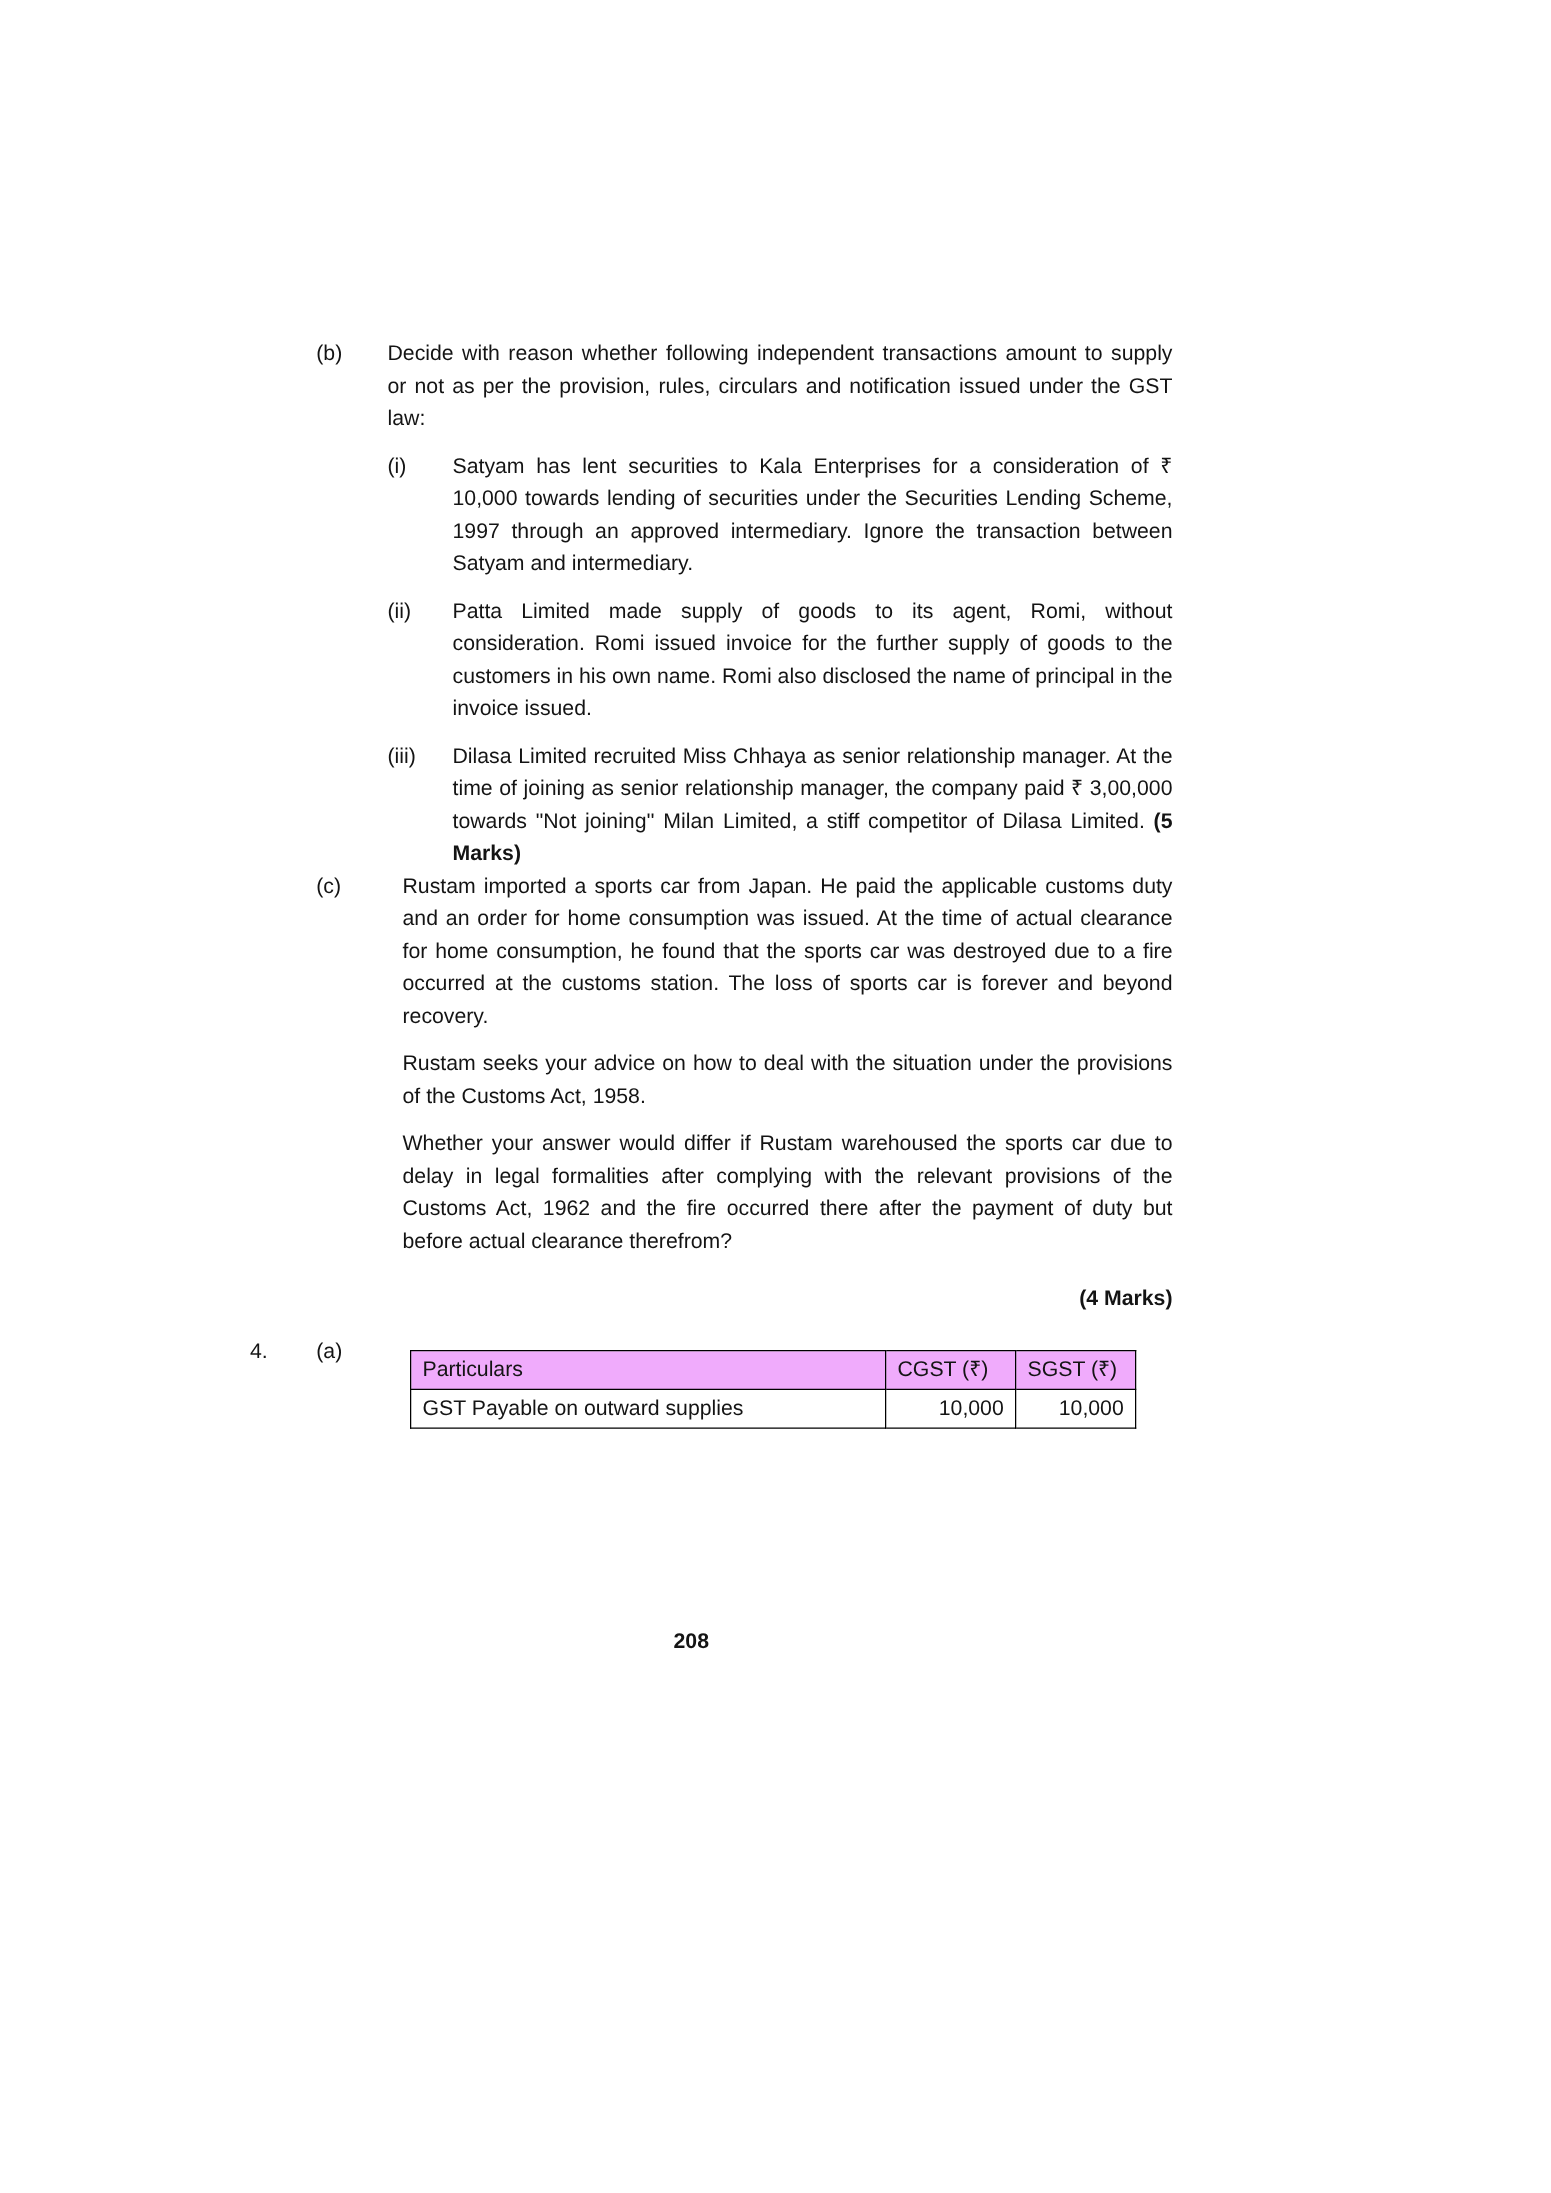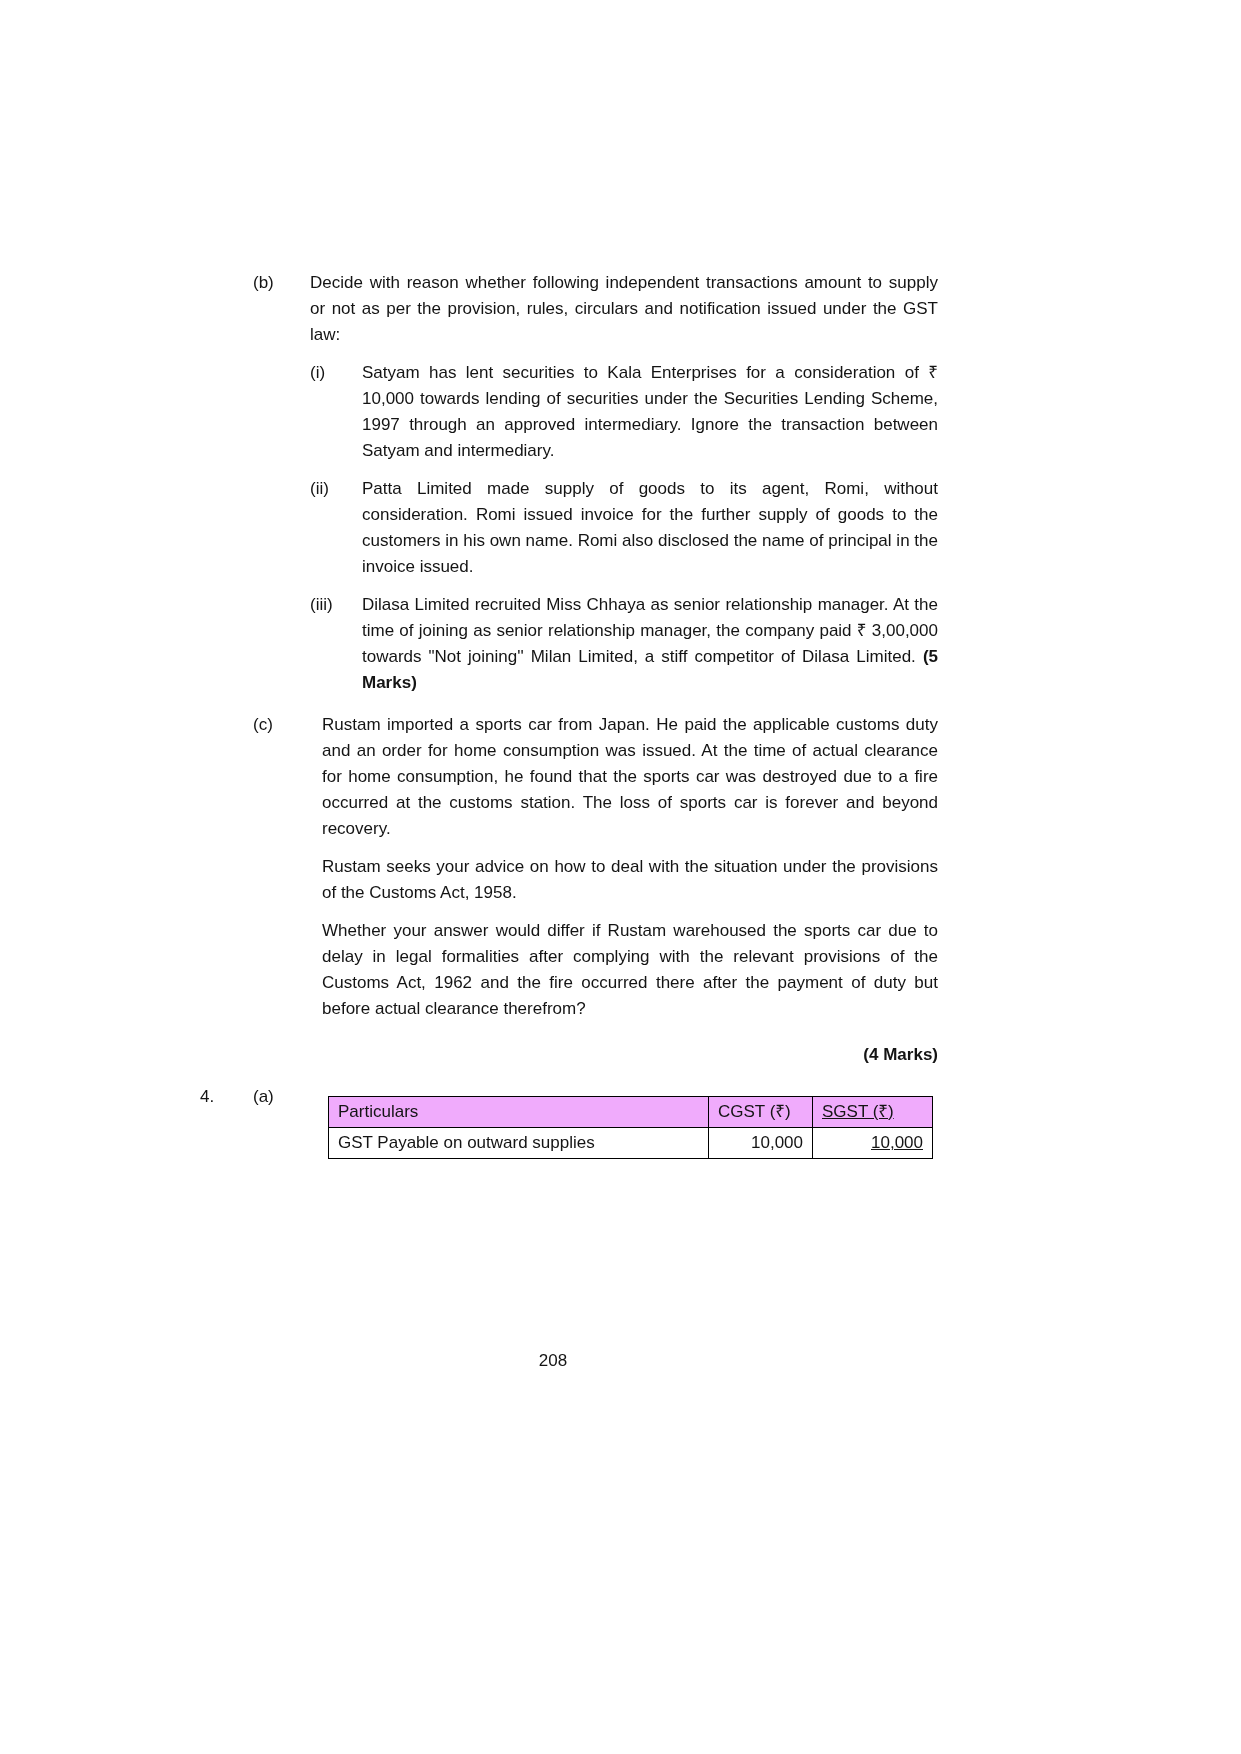--- a/index.html
+++ b/index.html
@@ -30,7 +30,7 @@
   .lbl-num  { flex: 0 0 53px; }        
   .para { flex: 1 1 auto; text-align: justify; }
   .gap { margin-bottom: 12px; }
-  .gap-lg { margin-bottom: 16px; }
+  .gap-lg { }
   .marks { font-weight: bold; }
   .marks-right {
     text-align: right;

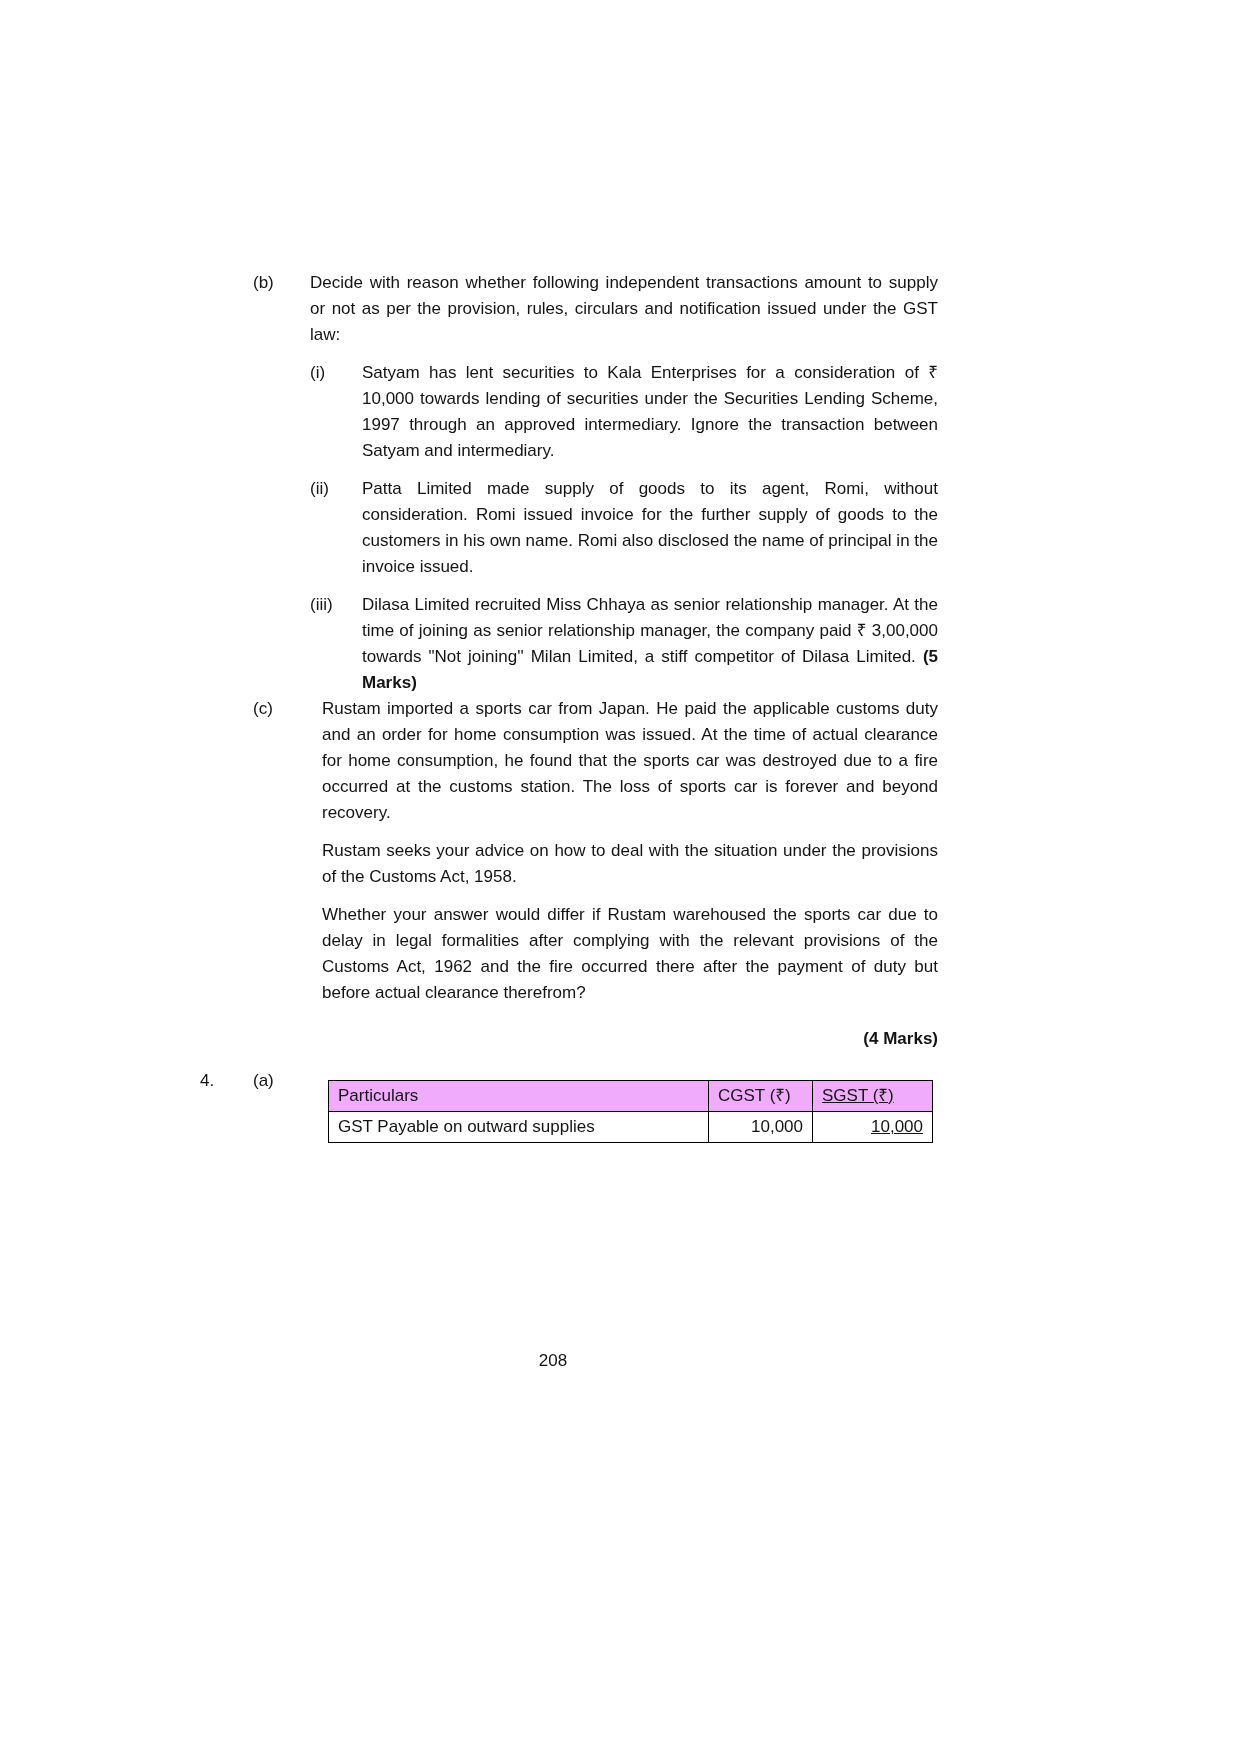--- a/index.html
+++ b/index.html
@@ -58,7 +58,7 @@
   .gst-table th { background: #f0abfc; text-align: left; }
   .col-particulars { width: 380px; }
   .col-cgst { width: 104px; }
-  .col-sgst { width: 120px; text-decoration: underline; }
+  .col-sgst { width: 96px; }
   th.col-cgst, th.col-sgst { text-align: left; }
   td.num { text-align: right; }
 

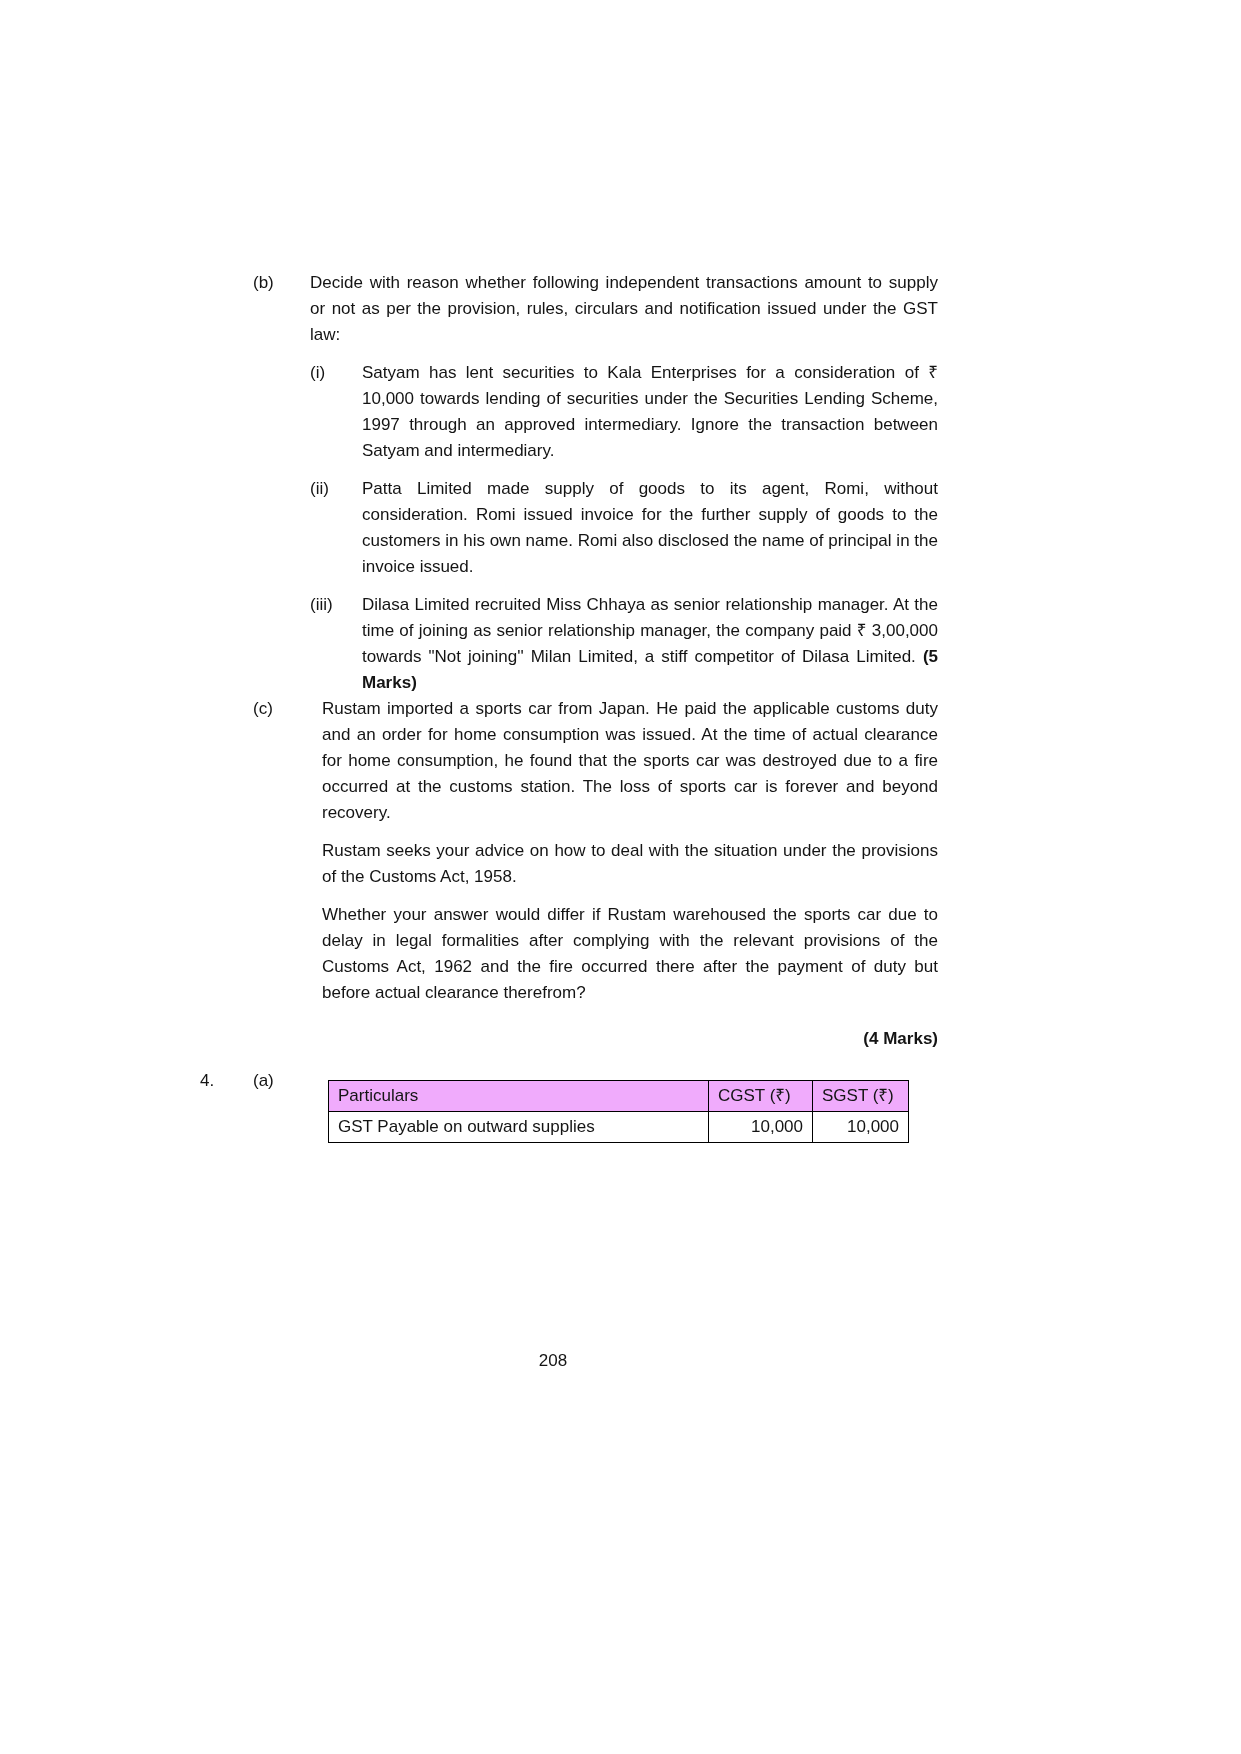--- a/index.html
+++ b/index.html
@@ -64,11 +64,11 @@
 
   .page-number {
     position: absolute;
-    top: 1348px;
+    top: 1300px;
     left: 493px;
     width: 120px;
     text-align: center;
-    font-weight: normal;
+    font-weight: bold;
   }
 </style>
 </head>

